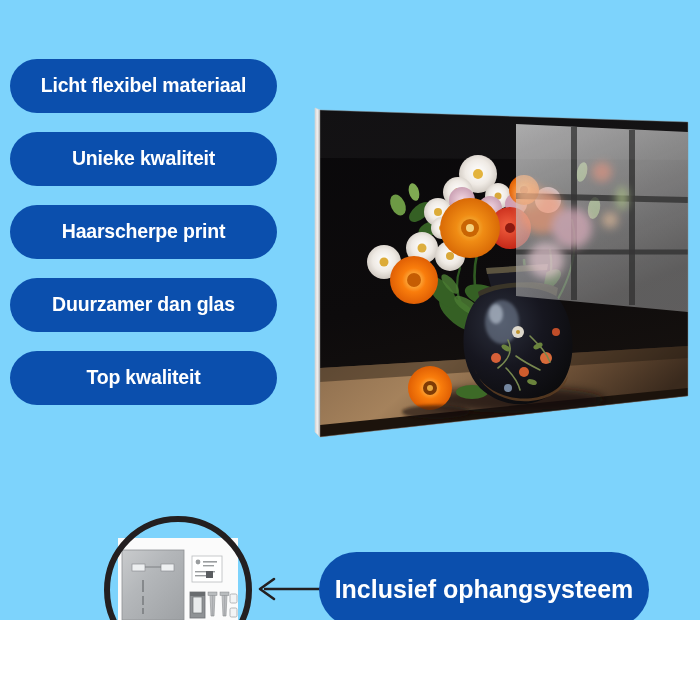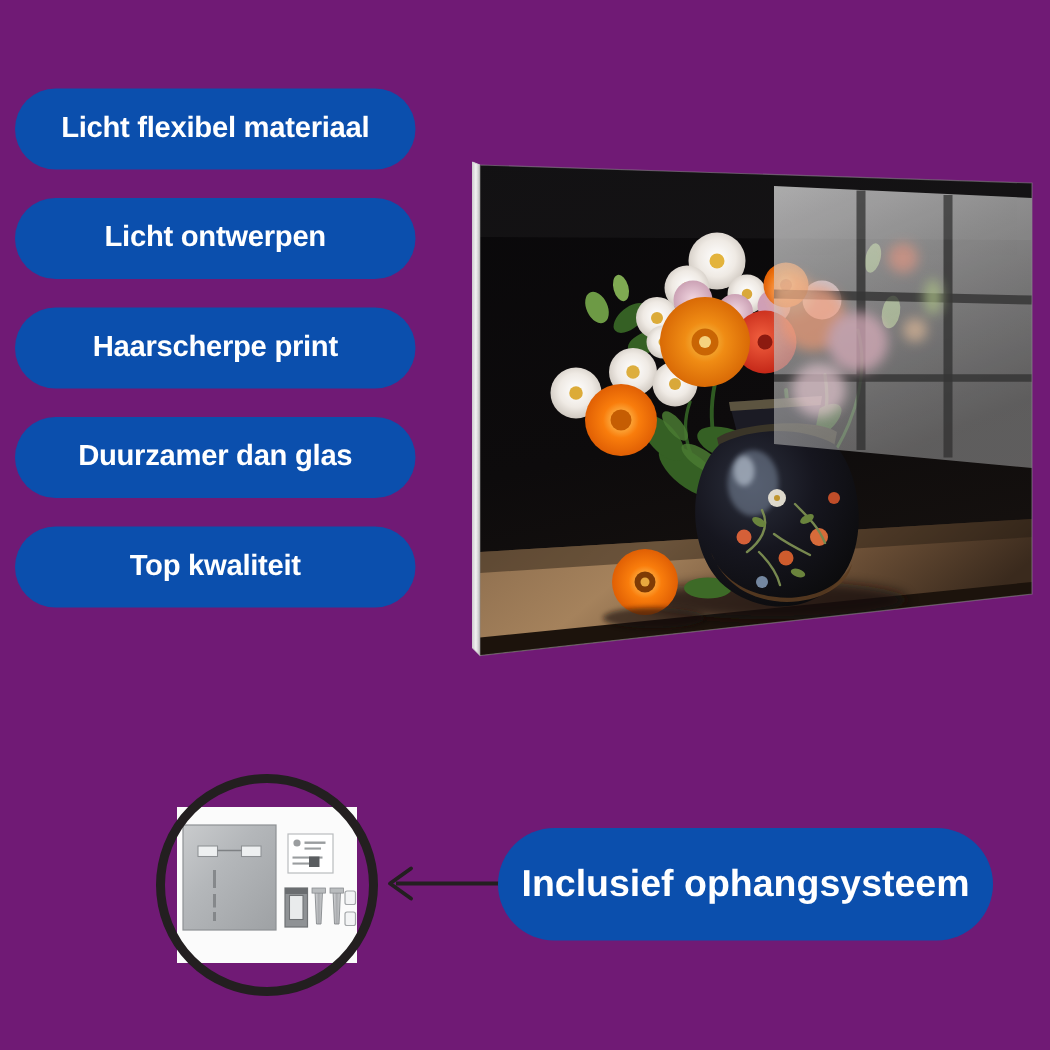--- a/index.html
+++ b/index.html
@@ -13,8 +13,8 @@
   #page {
     position: relative;
     width: 700px;
-    height: 700px;
-    background: #701a75;
+    height: 620px;
+    background: #7dd3fc;
     overflow: hidden;
   }
 

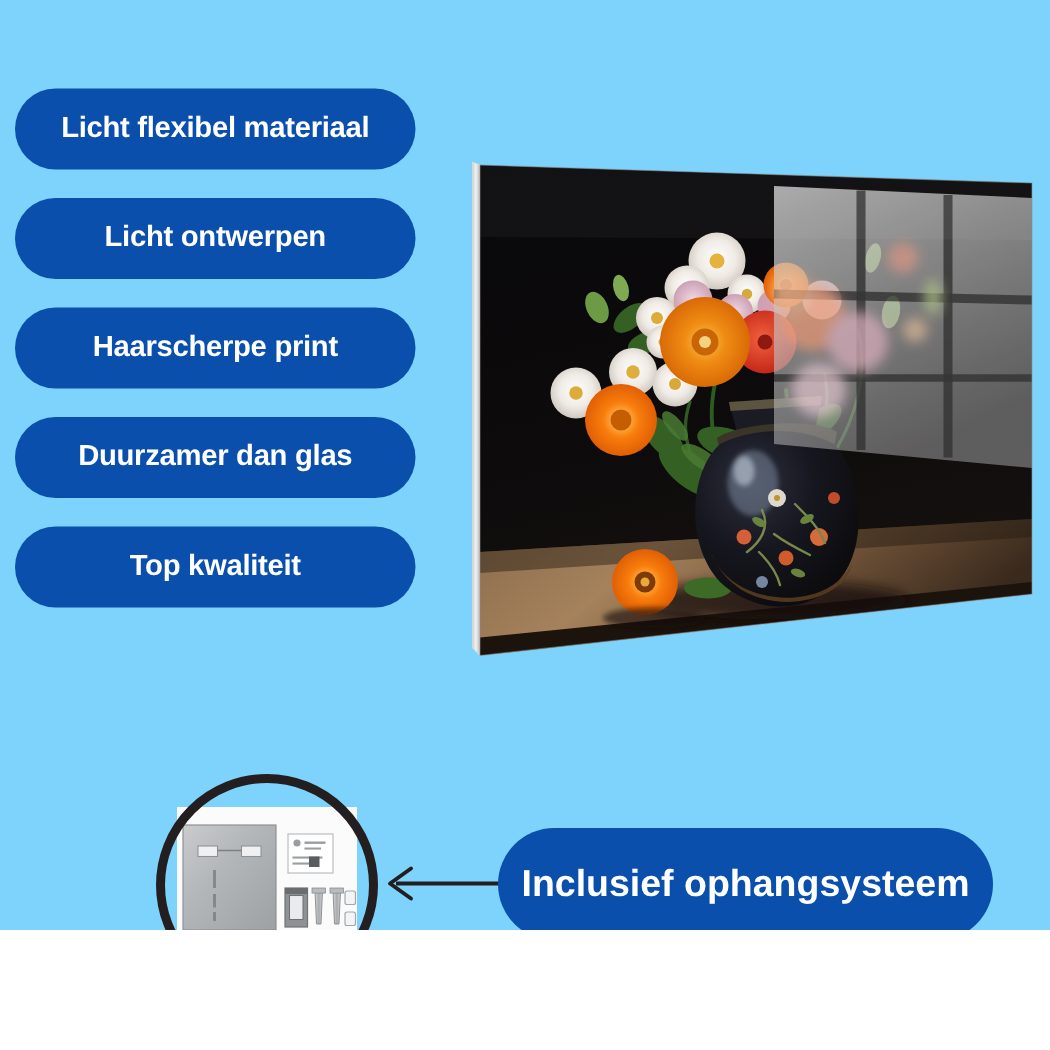--- a/index.html
+++ b/index.html
@@ -127,7 +127,7 @@
 
 
     <div class="pill">
-      <span class="pill-label">Licht ontwerpen</span>
+      <span class="pill-label">Unieke kwaliteit</span>
     </div>
 
     <div class="pill">

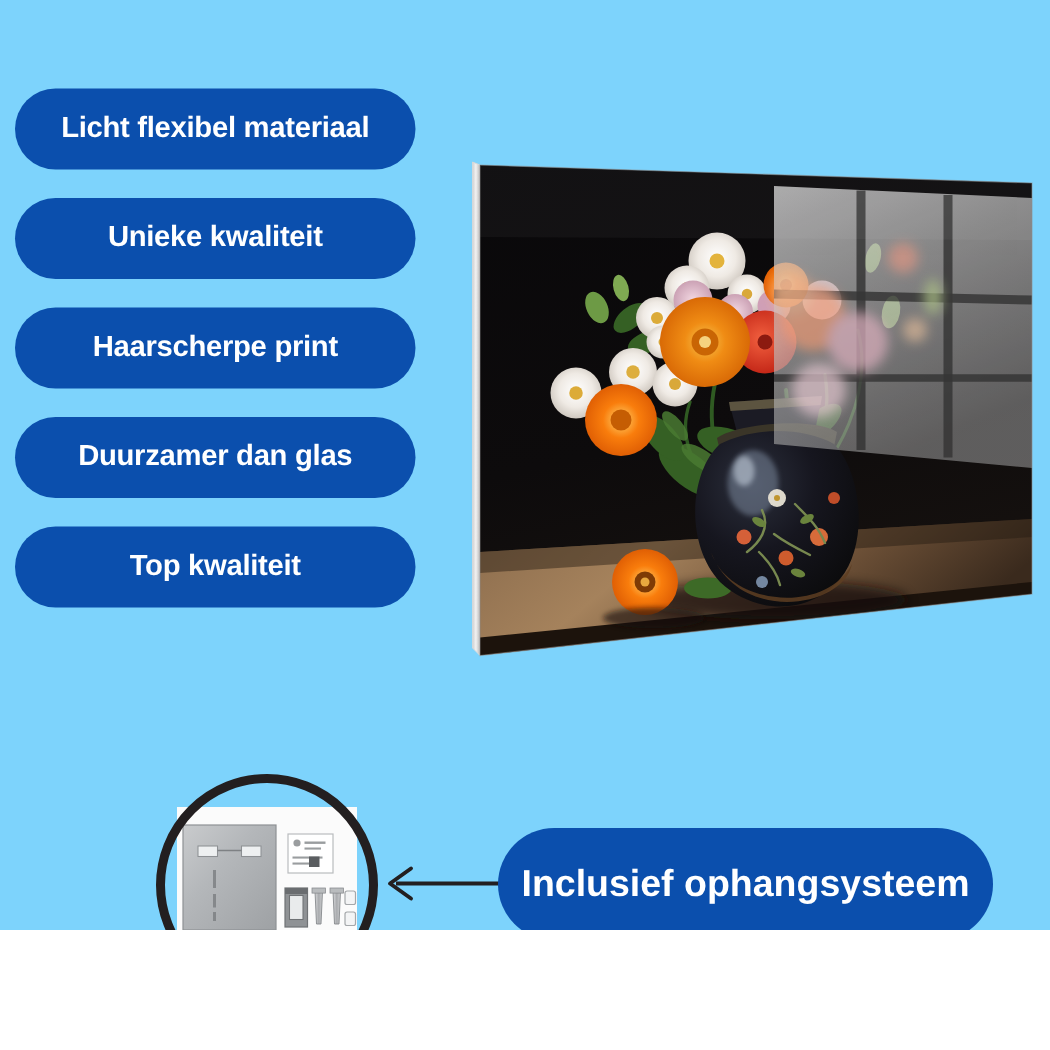--- a/index.html
+++ b/index.html
@@ -93,7 +93,7 @@
   
   .callout-pill {
     position: absolute;
-    left: 332px;
+    left: 319px;
     top: 552px;
     width: 330px;
     height: 75px;

